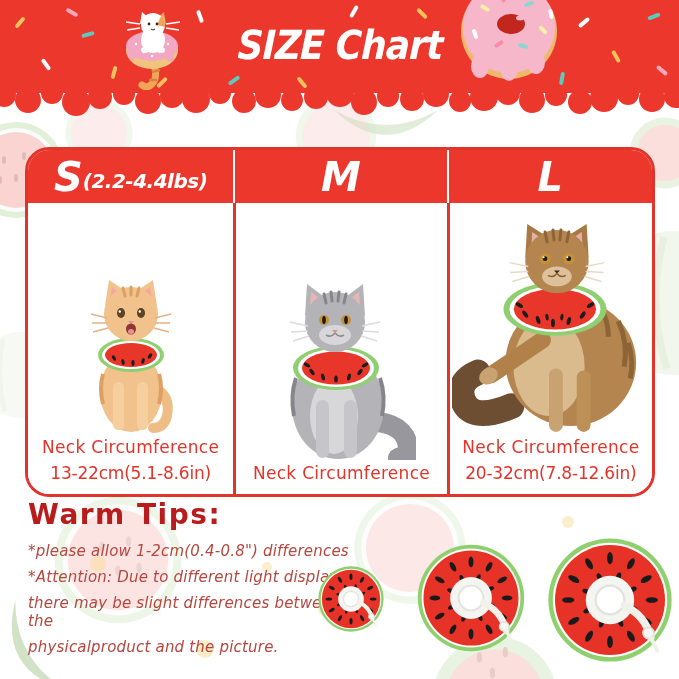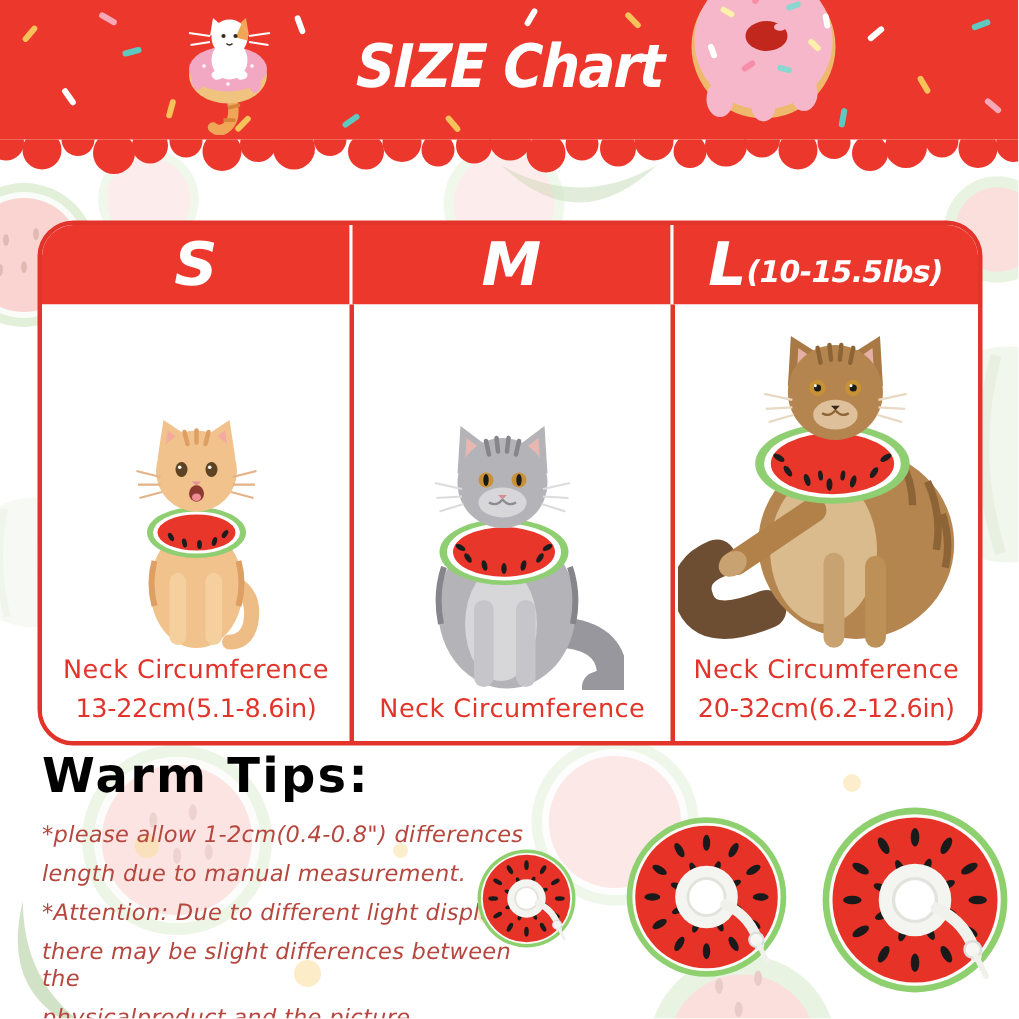--- a/index.html
+++ b/index.html
@@ -222,6 +222,7 @@
     <div class="col">
       <div class="col-header">
         <span class="size-letter">S</span>
+        <span class="size-range">(2.2-4.4lbs)</span>
       </div>
       <div class="col-body">
         <svg class="catimg" width="92" height="176" viewBox="0 0 92 176">

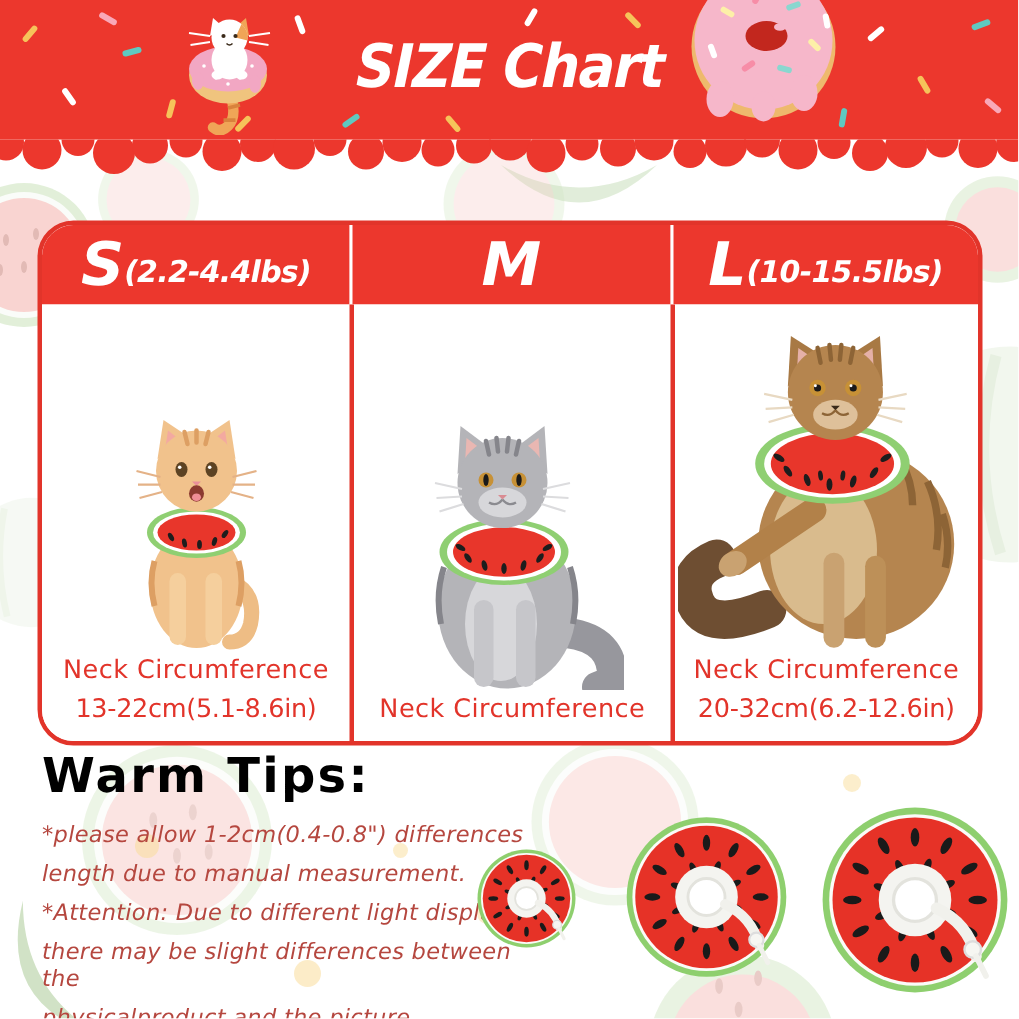--- a/index.html
+++ b/index.html
@@ -319,7 +319,6 @@
     <div class="col">
       <div class="col-header">
         <span class="size-letter">L</span>
-        <span class="size-range">(10-15.5lbs)</span>
       </div>
       <div class="col-body">
         <svg class="catimg" width="198" height="222" viewBox="0 0 200 224">

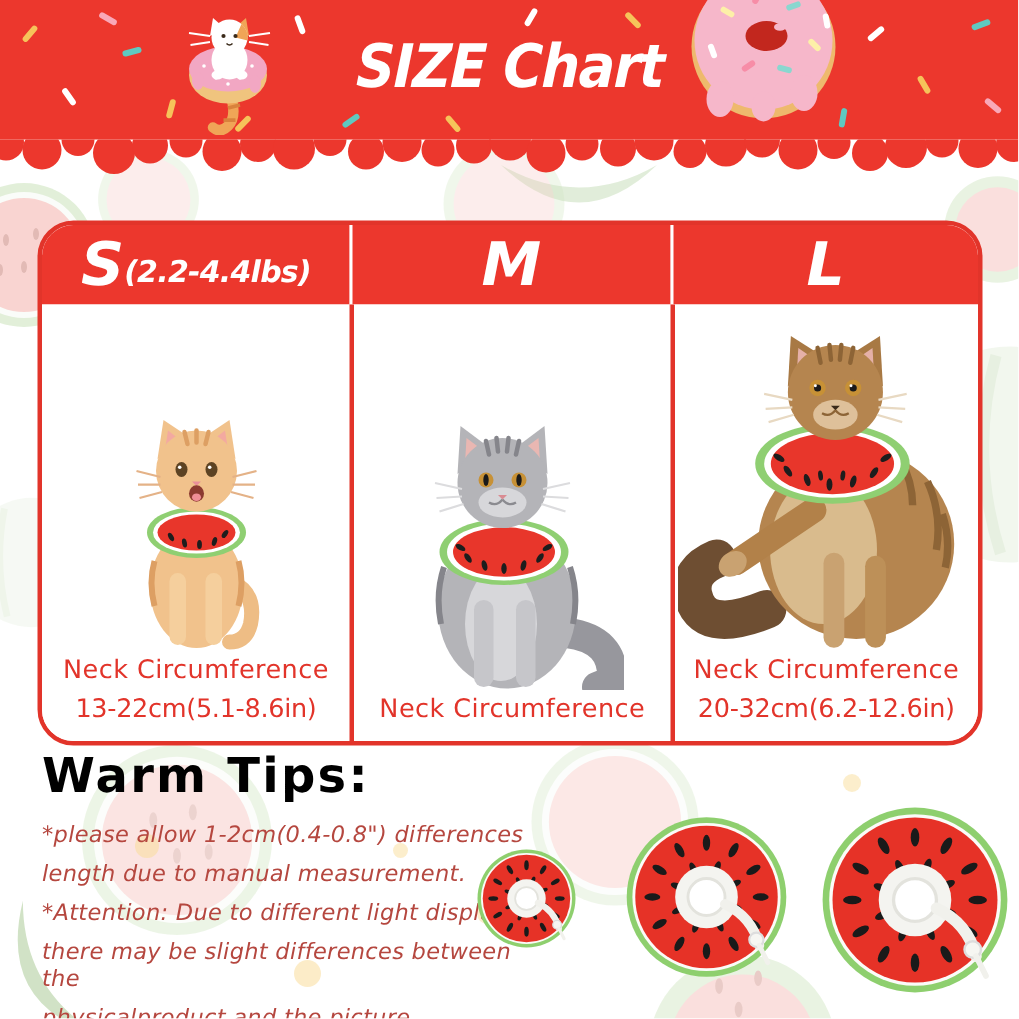--- a/index.html
+++ b/index.html
@@ -370,7 +370,7 @@
           </g>
         </svg>
         <div class="neck-label">Neck Circumference</div>
-        <div class="neck-range">20-32cm(6.2-12.6in)</div>
+        <div class="neck-range">20-32cm(7.8-12.6in)</div>
       </div>
     </div>
   </div>

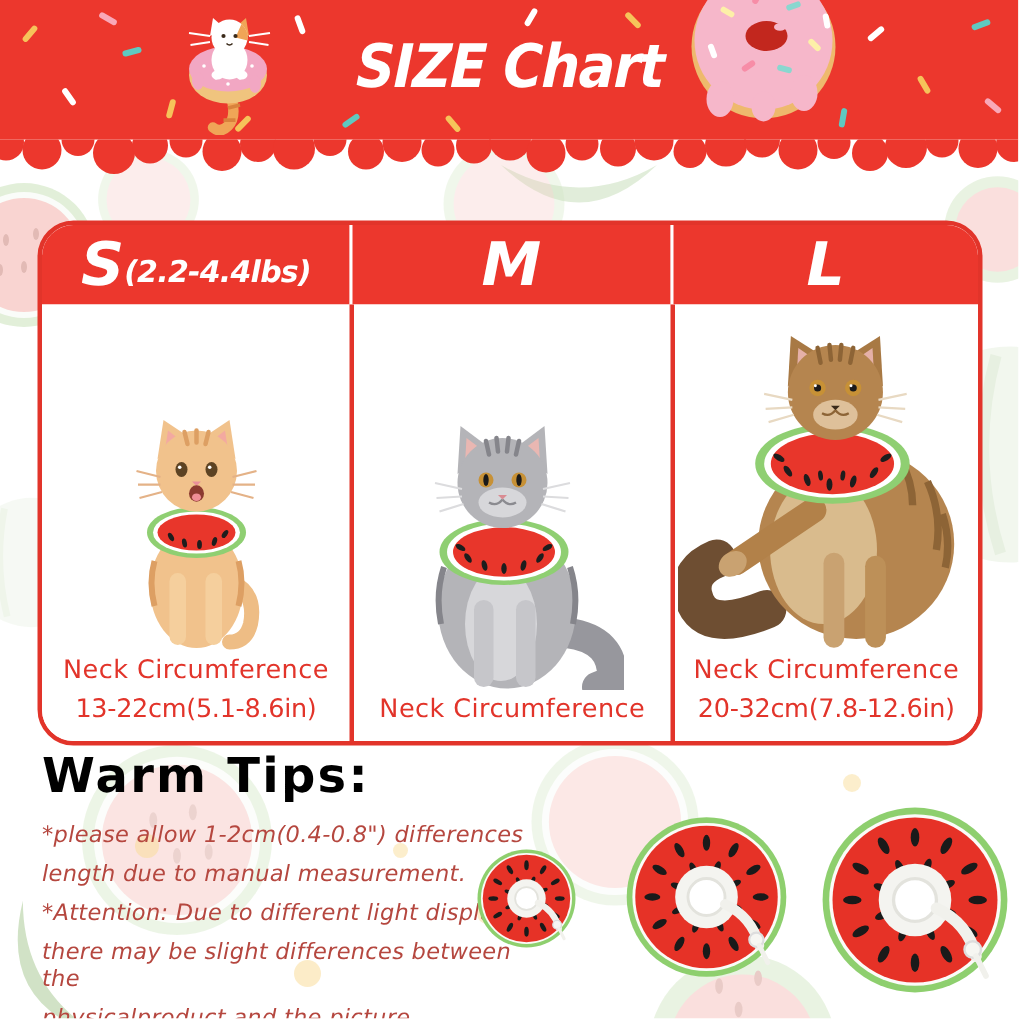--- a/index.html
+++ b/index.html
@@ -35,7 +35,7 @@
   .neck-range{color:#e2342a;font-size:17px;font-weight:normal;margin-top:6px;letter-spacing:-0.2px}
   
   .tips{position:absolute;left:28px;top:498px;width:335px;z-index:2}
-  .tips-title{color:#000000;font-size:32px;font-weight:bold;letter-spacing:1.5px;margin:0 0 11px 0}
+  .tips-title{color:#b91c1c;font-size:28px;font-weight:bold;letter-spacing:1.5px;margin:0 0 11px 0}
   .tip{color:#b5473f;font-size:15px;font-style:italic;font-weight:500;margin:0 0 8px 0;letter-spacing:.2px}
   .tip.gap{margin-top:7px}
   

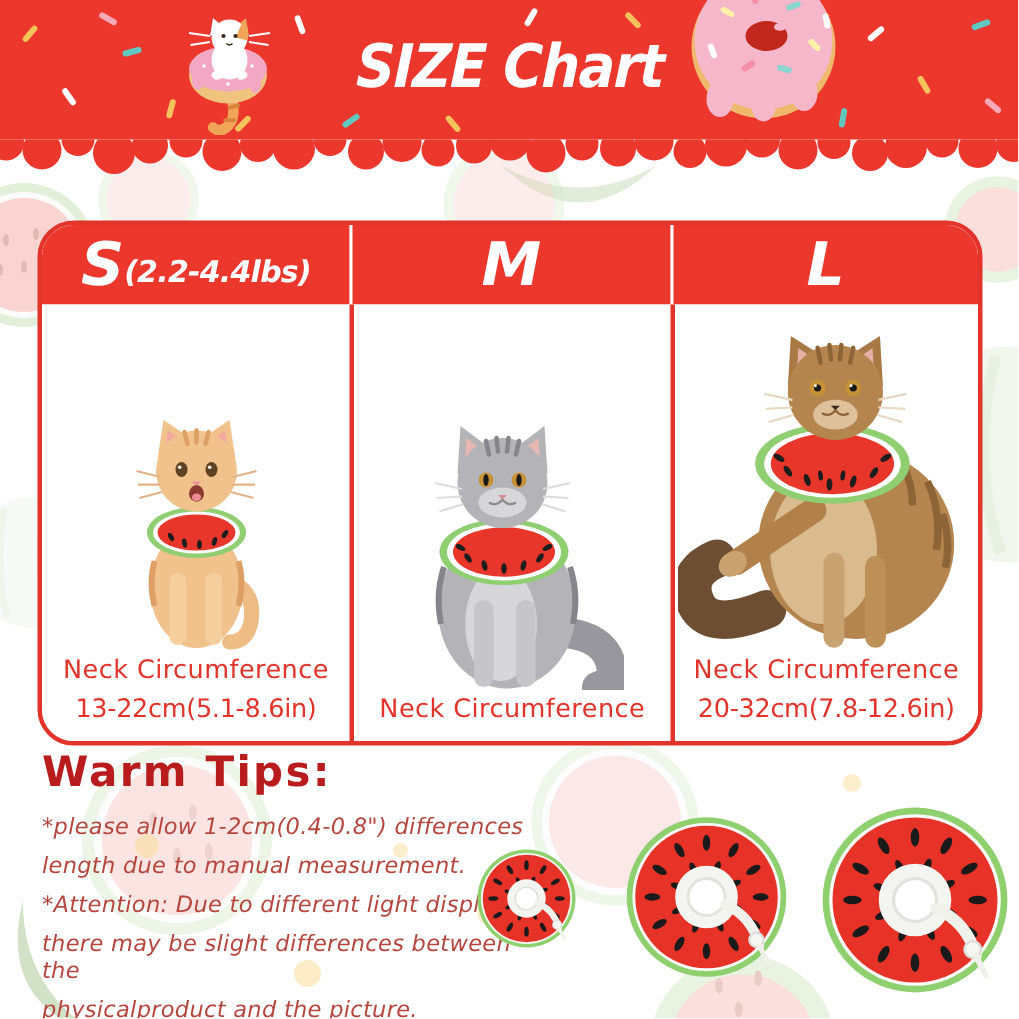--- a/index.html
+++ b/index.html
@@ -378,7 +378,6 @@
   <div class="tips">
     <p class="tips-title">Warm Tips:</p>
     <p class="tip">*please allow 1-2cm(0.4-0.8") differences</p>
-    <p class="tip">length due to manual measurement.</p>
     <p class="tip gap">*Attention: Due to different light displays,</p>
     <p class="tip">there may be slight differences between the</p>
     <p class="tip">physicalproduct and the picture.</p>

